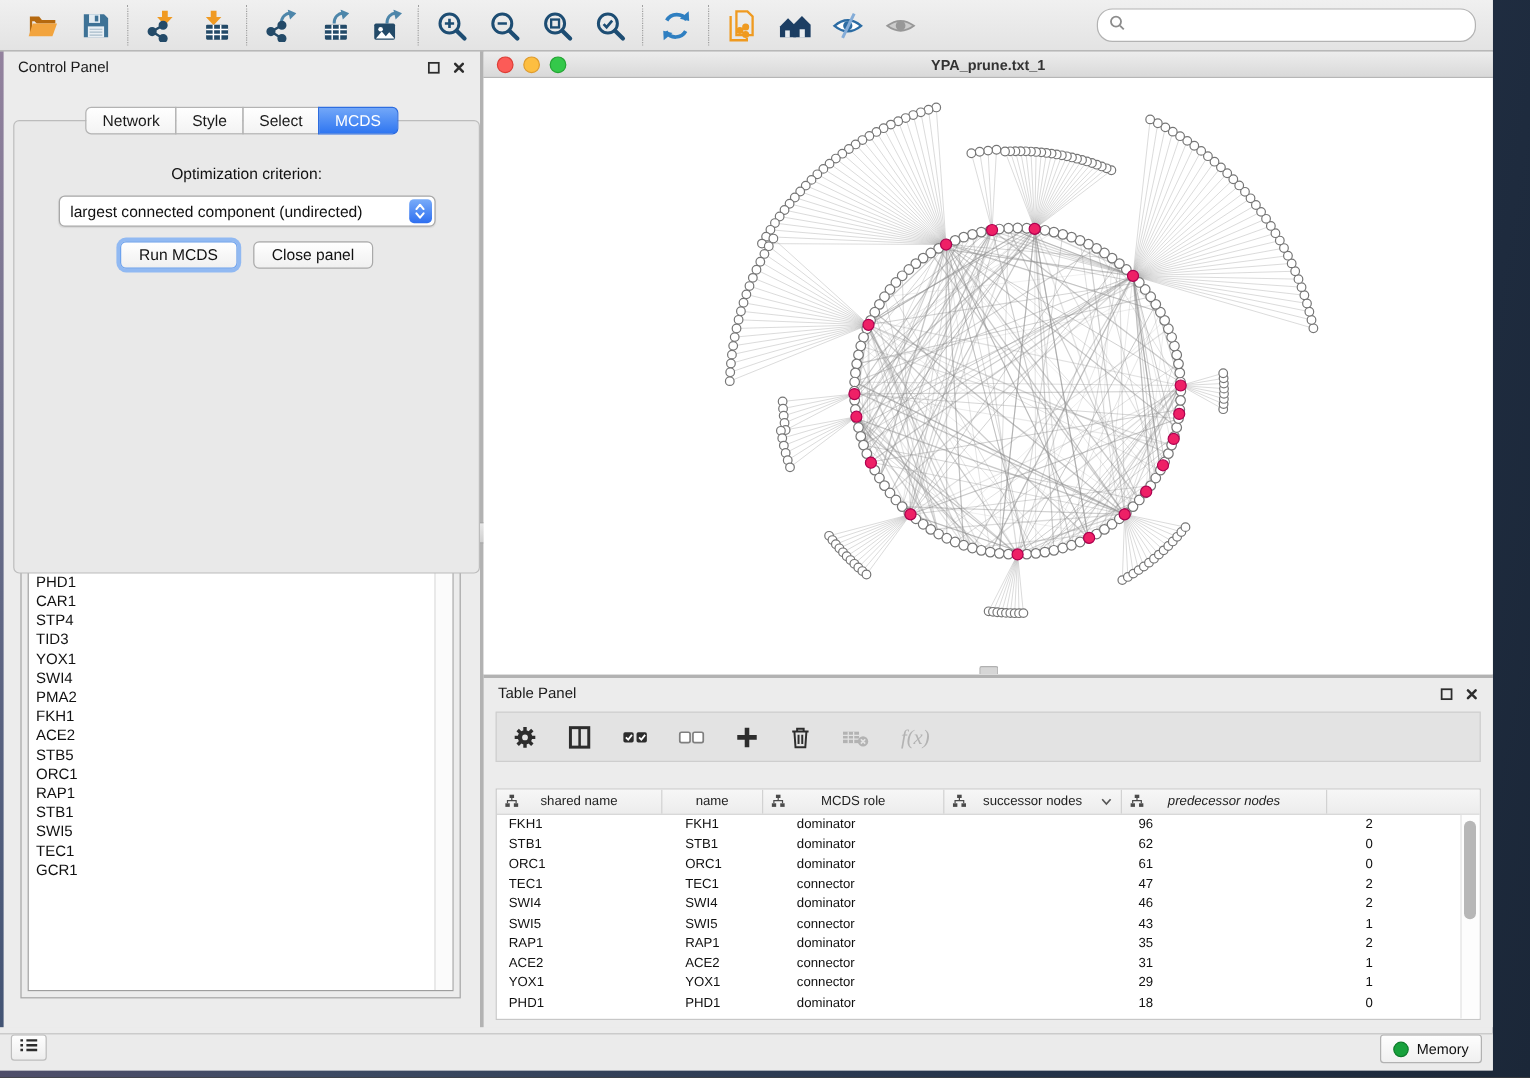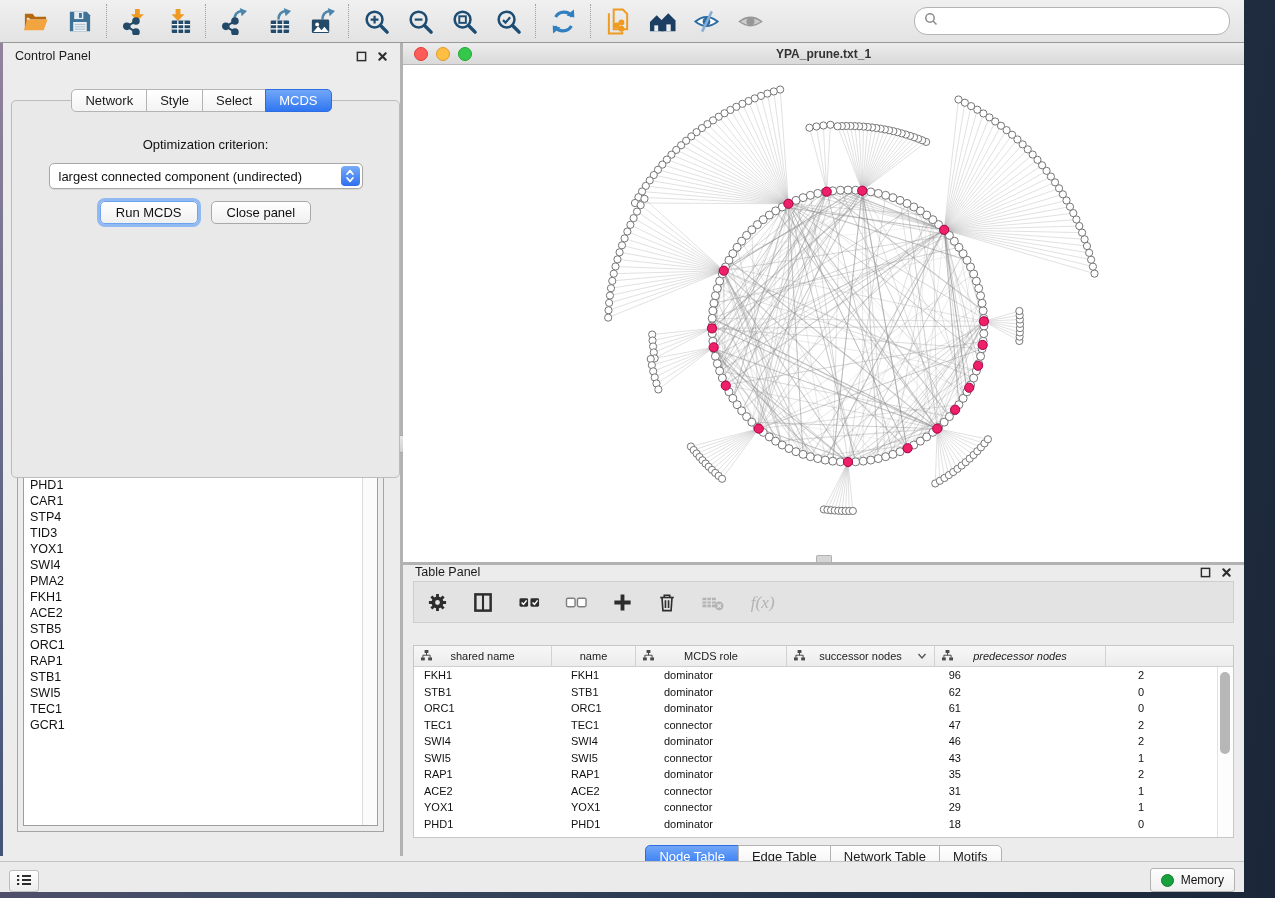--- a/index.html
+++ b/index.html
@@ -1281,12 +1281,6 @@
               <div class="t-thumb"></div>
             </div>
           </div>
-          <div class="tp-tabs" id="tp-tabs">
-              <span class="seg-tab active">Node Table</span>
-              <span class="seg-tab">Edge Table</span>
-              <span class="seg-tab">Network Table</span>
-              <span class="seg-tab">Motifs</span>
-            </div>
         </div>
       </div>
     </div>

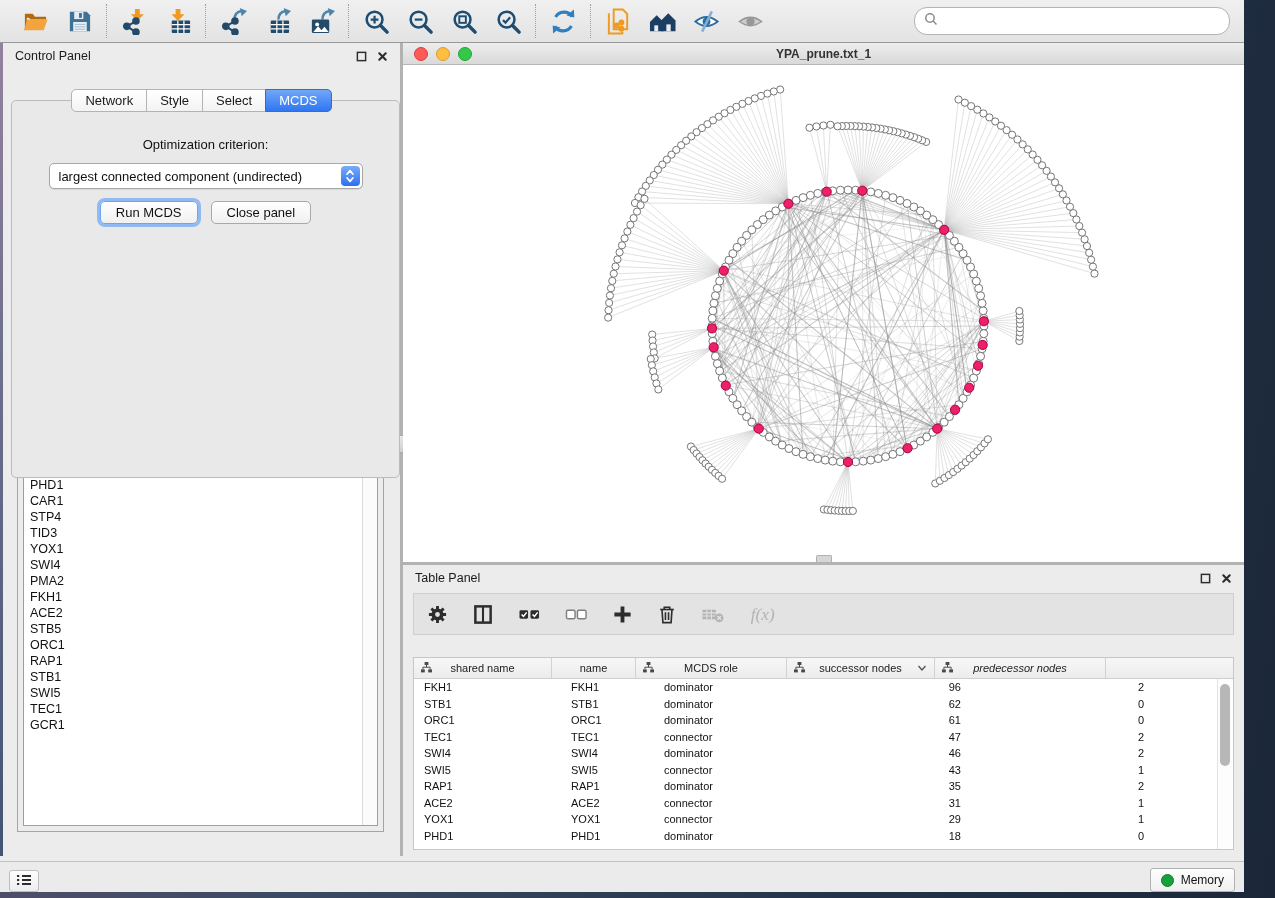--- a/index.html
+++ b/index.html
@@ -103,7 +103,7 @@
 
   
   .status-bar{position:absolute;left:0;right:0;bottom:0;height:30px;background:#ebebeb;border-top:1px solid #c2c2c2;
-    display:flex;align-items:flex-end;padding:0 9px;}
+    display:flex;align-items:flex-start;padding:0 9px;}
   .list-btn{width:28px;height:20px;border:1px solid #bdbdbd;border-radius:3px;background:linear-gradient(#fefefe,#ededed);
     display:flex;align-items:center;justify-content:center;cursor:default;}
   .memory-btn{margin-left:auto;display:flex;align-items:center;gap:7px;height:22px;padding:0 10px;

